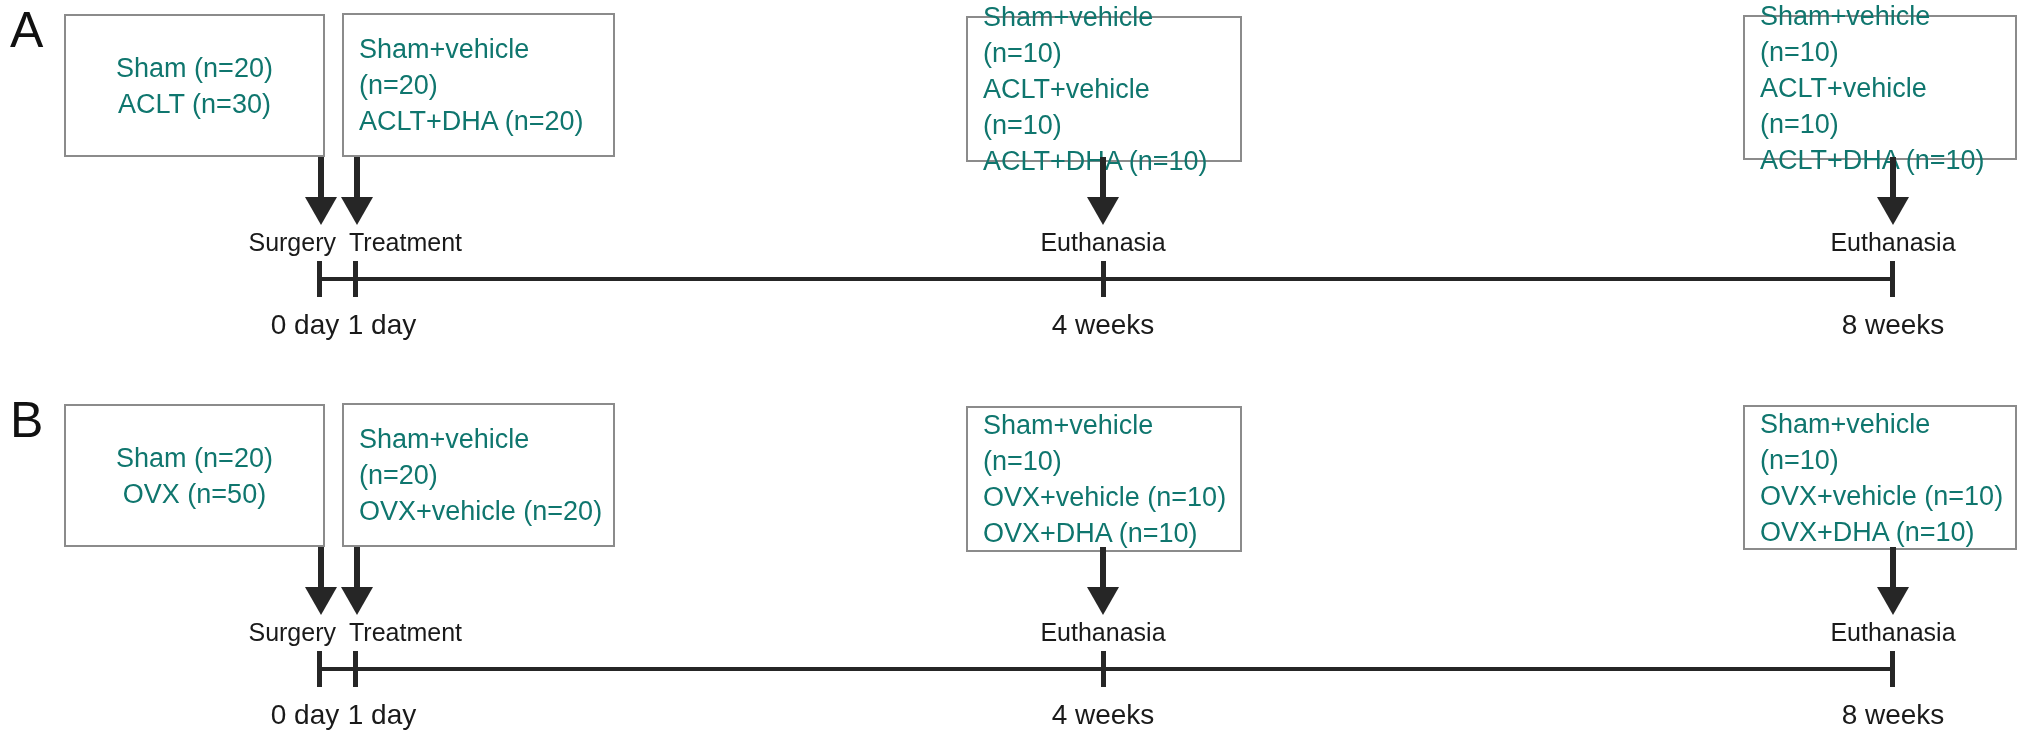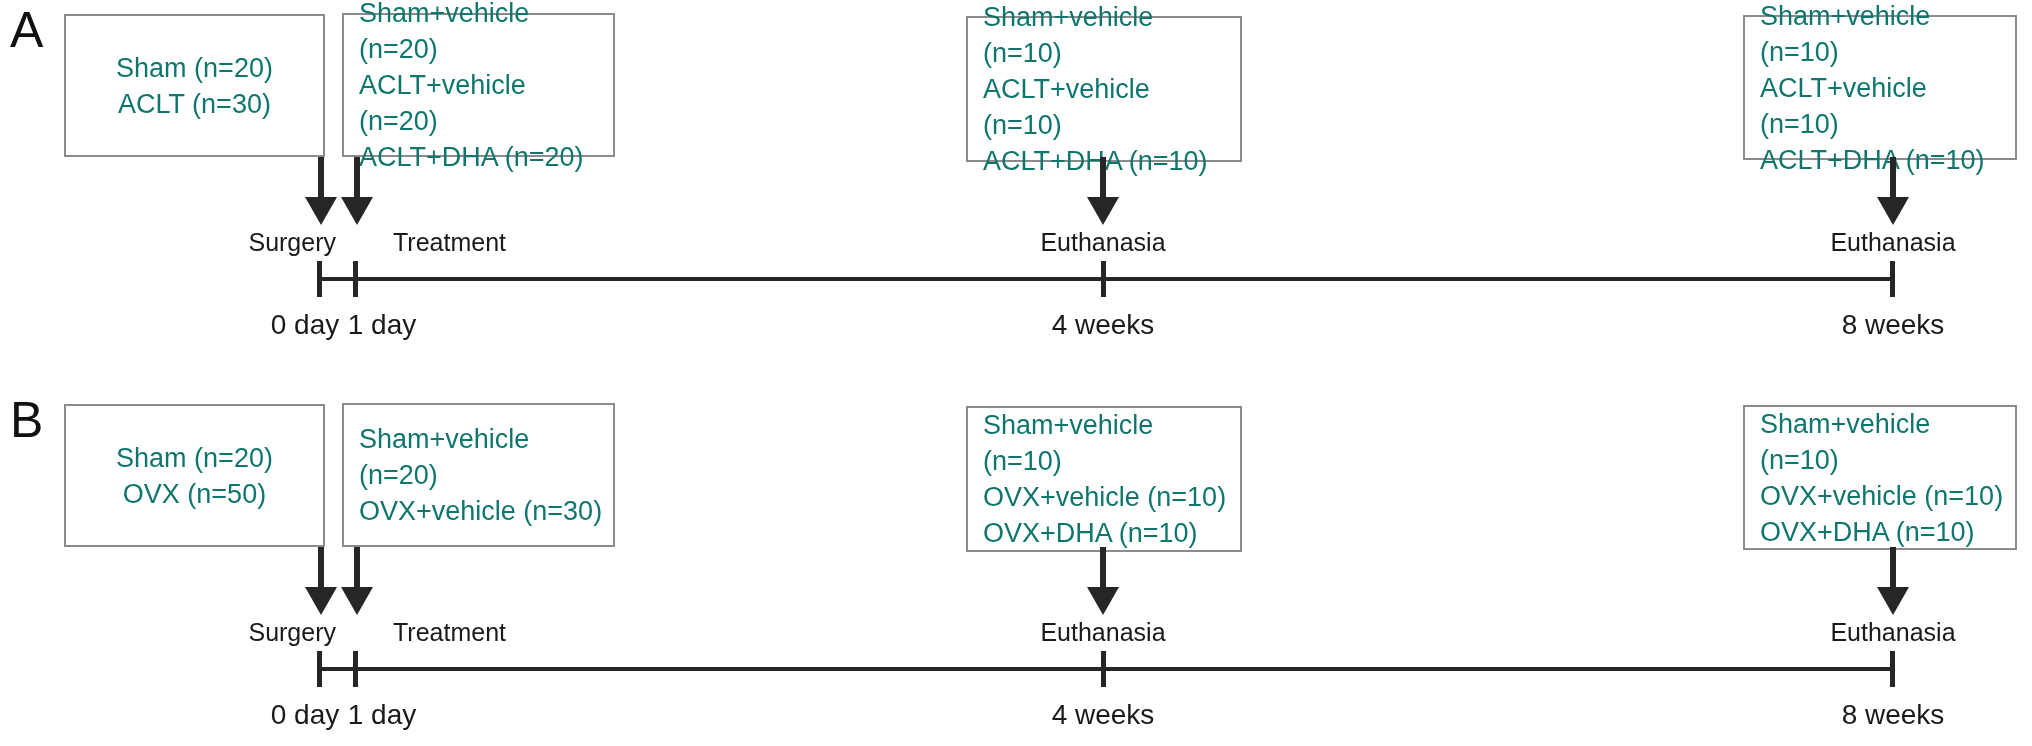--- a/index.html
+++ b/index.html
@@ -78,7 +78,6 @@
 
   <div class="gbox box-2 box-left">
     <div>Sham+vehicle (n=20)</div>
-    <div>ACLT+vehicle (n=20)</div>
     <div>ACLT+DHA (n=20)</div>
   </div>
 

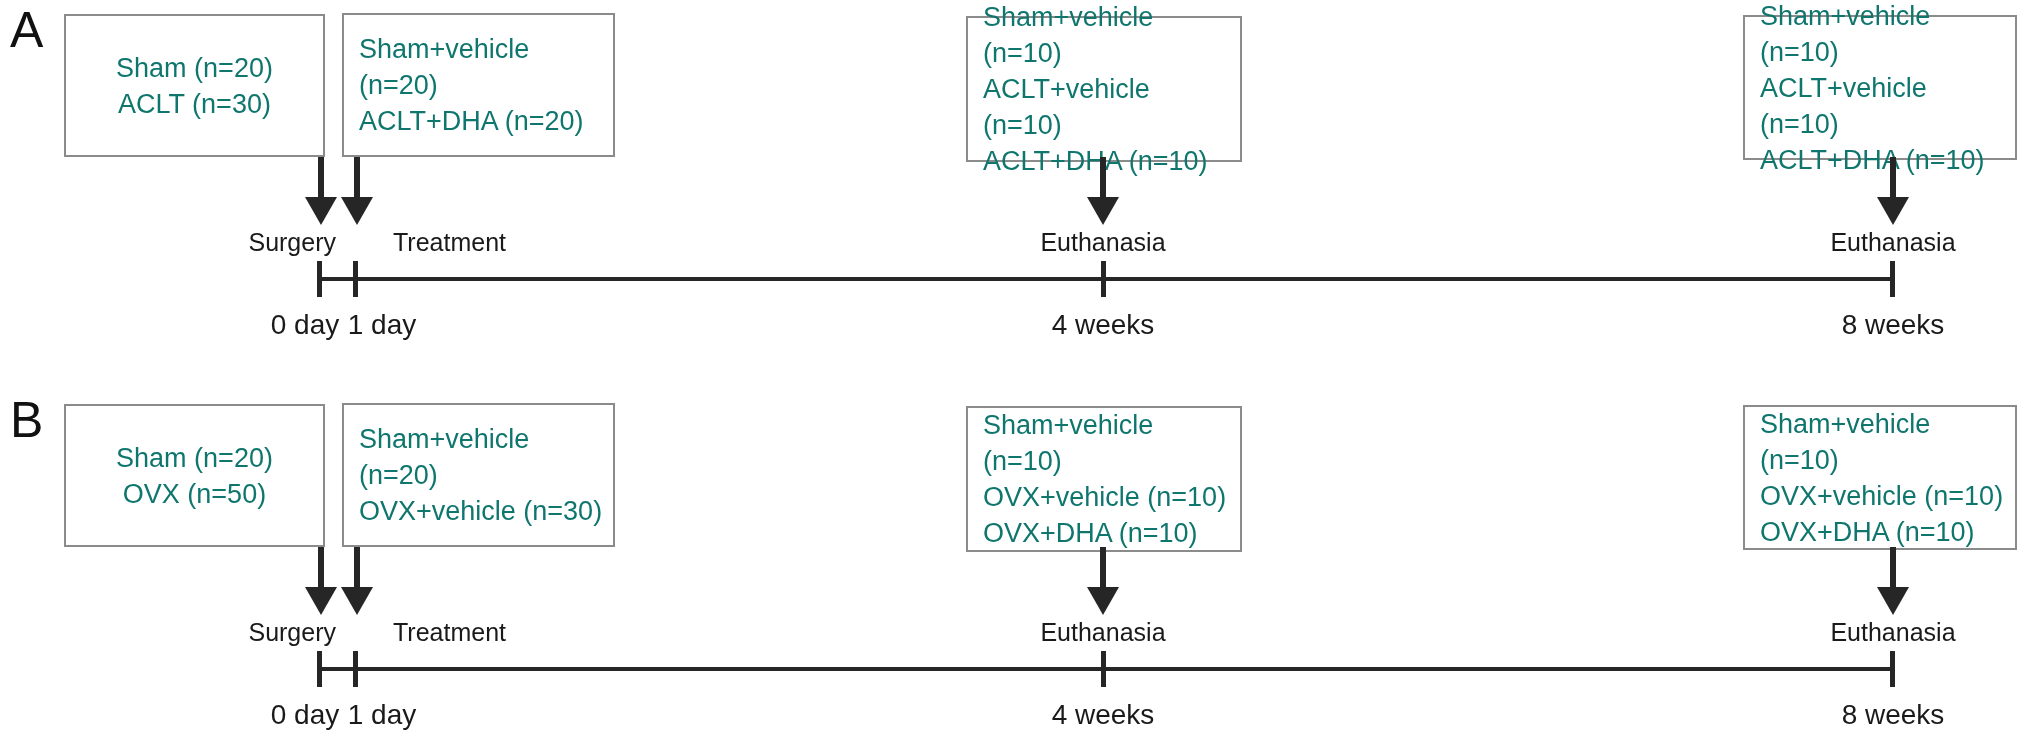--- a/index.html
+++ b/index.html
@@ -48,7 +48,7 @@
 
   .event-label { position:absolute; top:227px; font-size:25px; line-height:30px; white-space:nowrap; }
   .ev-surgery   { left:196px; width:140px; text-align:right; }
-  .ev-treatment { left:349px; width:220px; text-align:left;margin-left:44px; }
+  .ev-treatment { left:349px; width:220px; text-align:left; }
   .ev-eu4       { left:1003px; width:200px; text-align:center; }
   .ev-eu8       { left:1793px; width:200px; text-align:center; }
 

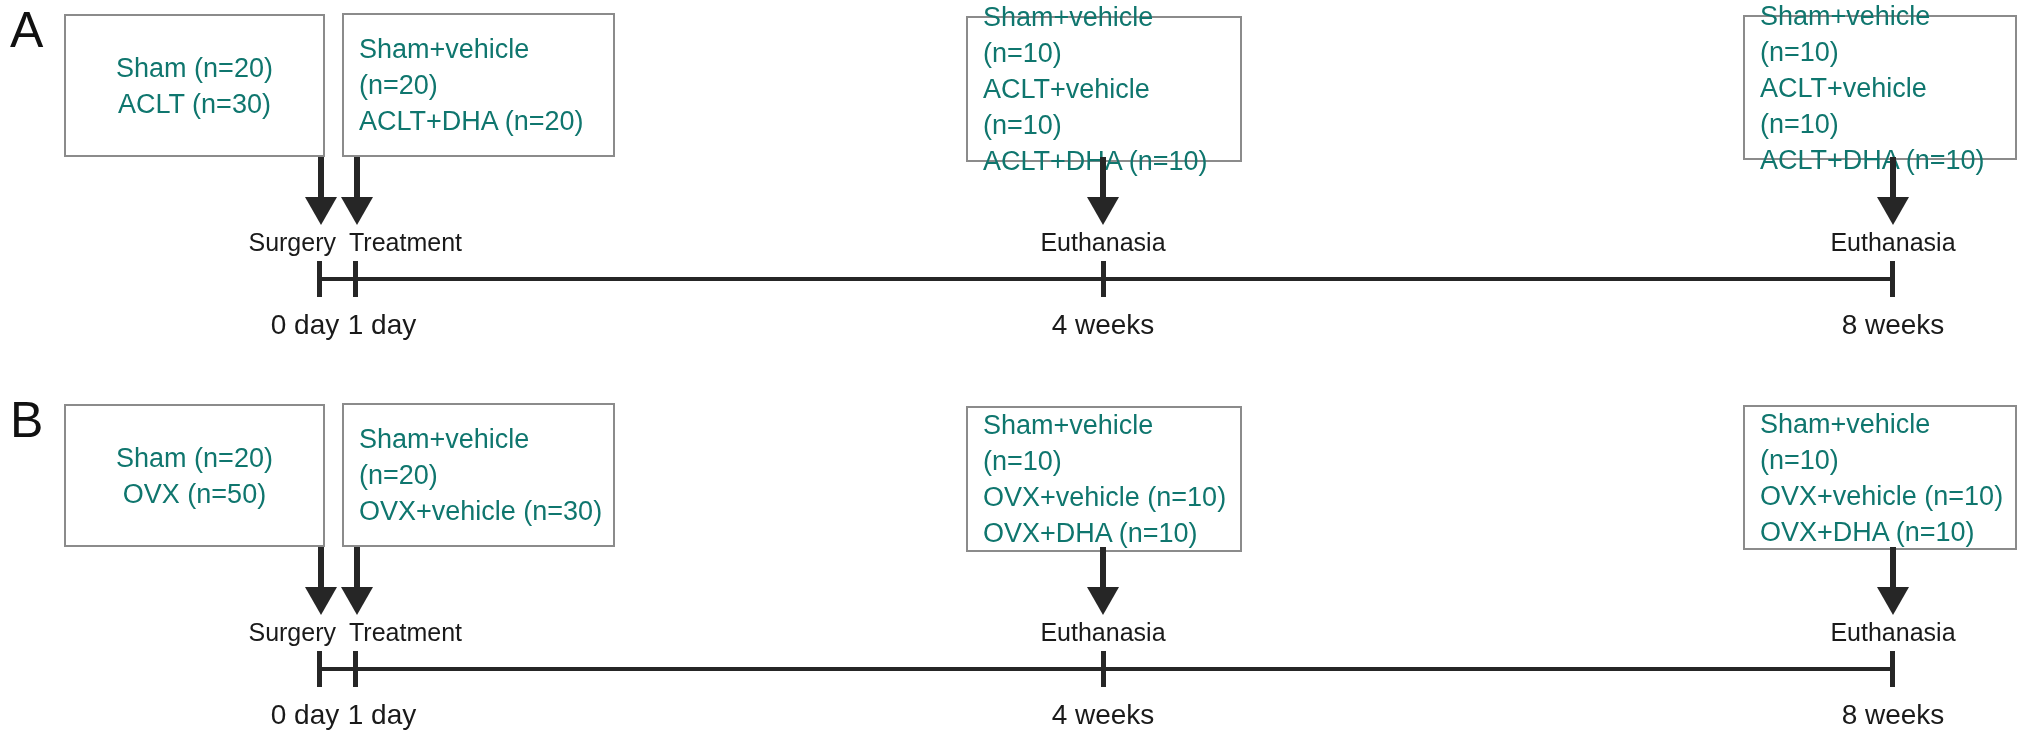--- a/index.html
+++ b/index.html
@@ -137,7 +137,7 @@
 
   <div class="gbox box-2 box-left">
     <div>Sham+vehicle (n=20)</div>
-    <div>OVX+vehicle (n=30)</div>
+    <div>OVX+vehicle (n=20)</div>
   </div>
 
   <div class="gbox box-3 box-left">

